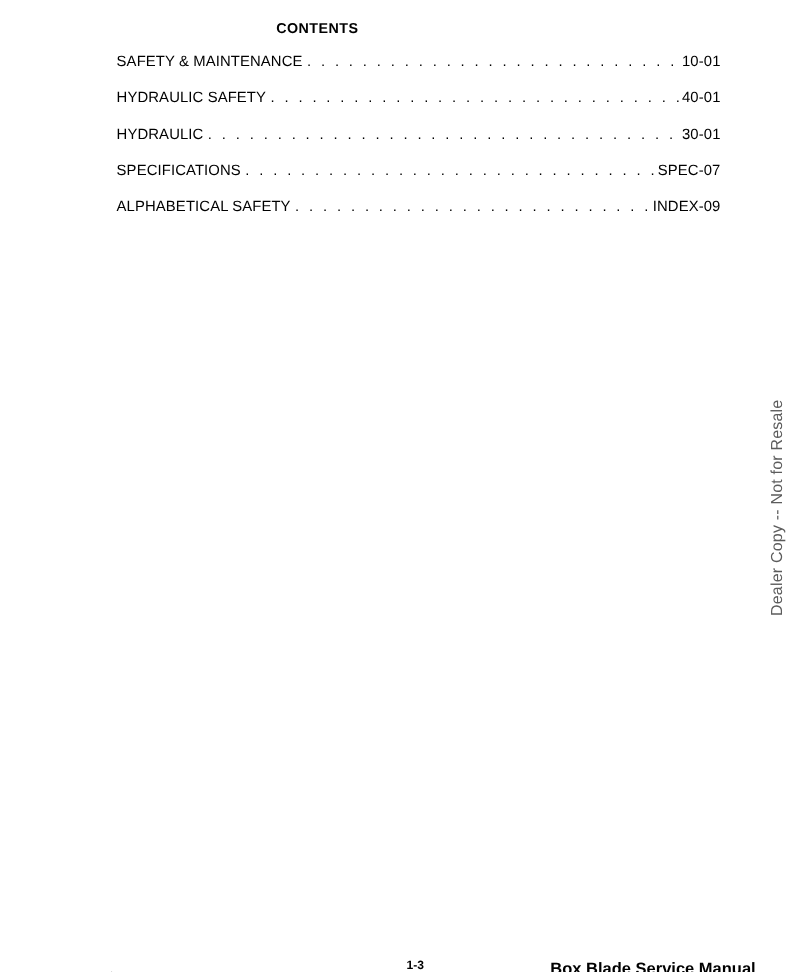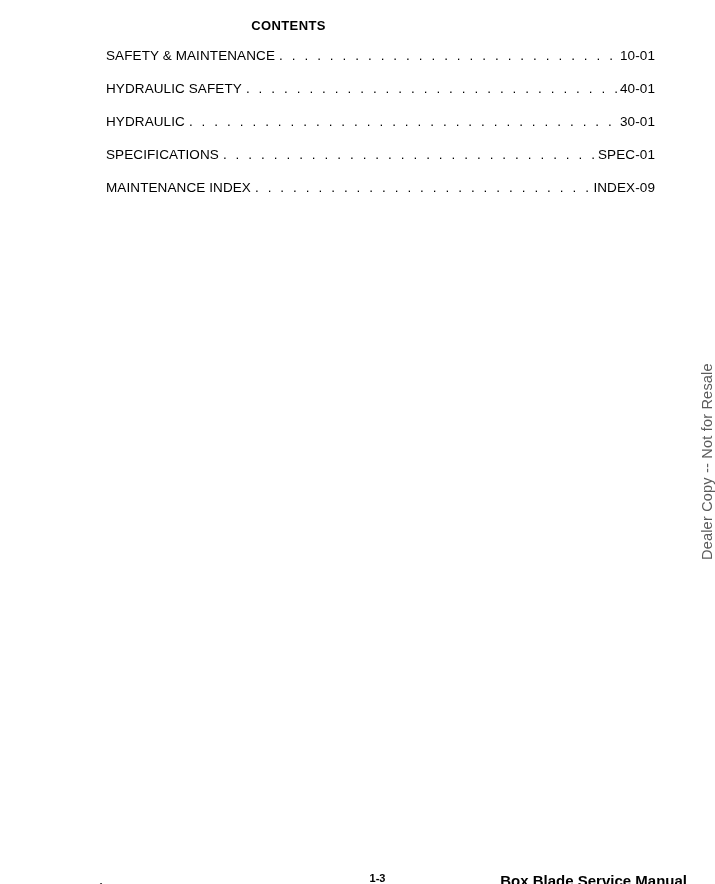--- a/index.html
+++ b/index.html
@@ -155,7 +155,7 @@
     <div class="toc-row">
       <span class="toc-label">SPECIFICATIONS</span>
       <span class="toc-leader">. . . . . . . . . . . . . . . . . . . . . . . . . . . . . . . . . . . . . . . . . . . . . . . . . . . . . . . . . . . . . . . . . . . . . . . . . . . . . . . . . . . . .</span>
-      <span class="toc-page">SPEC-01</span>
+      <span class="toc-page">SPEC-07</span>
     </div>
 
     <div class="toc-row">

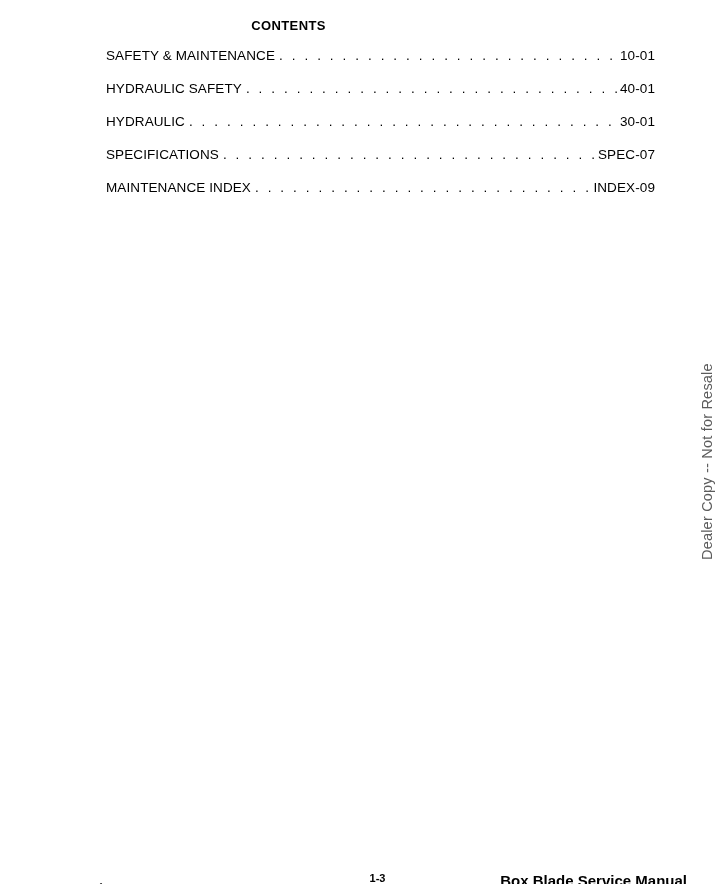--- a/index.html
+++ b/index.html
@@ -159,7 +159,7 @@
     </div>
 
     <div class="toc-row">
-      <span class="toc-label">MAINTENANCE INDEX</span>
+      <span class="toc-label">ALPHABETICAL SAFETY</span>
       <span class="toc-leader">. . . . . . . . . . . . . . . . . . . . . . . . . . . . . . . . . . . . . . . . . . . . . . . . . . . . . . . . . . . . . . . . . . . . . . . . . . . . . . . . . . . . . .</span>
       <span class="toc-page">INDEX-09</span>
     </div>

